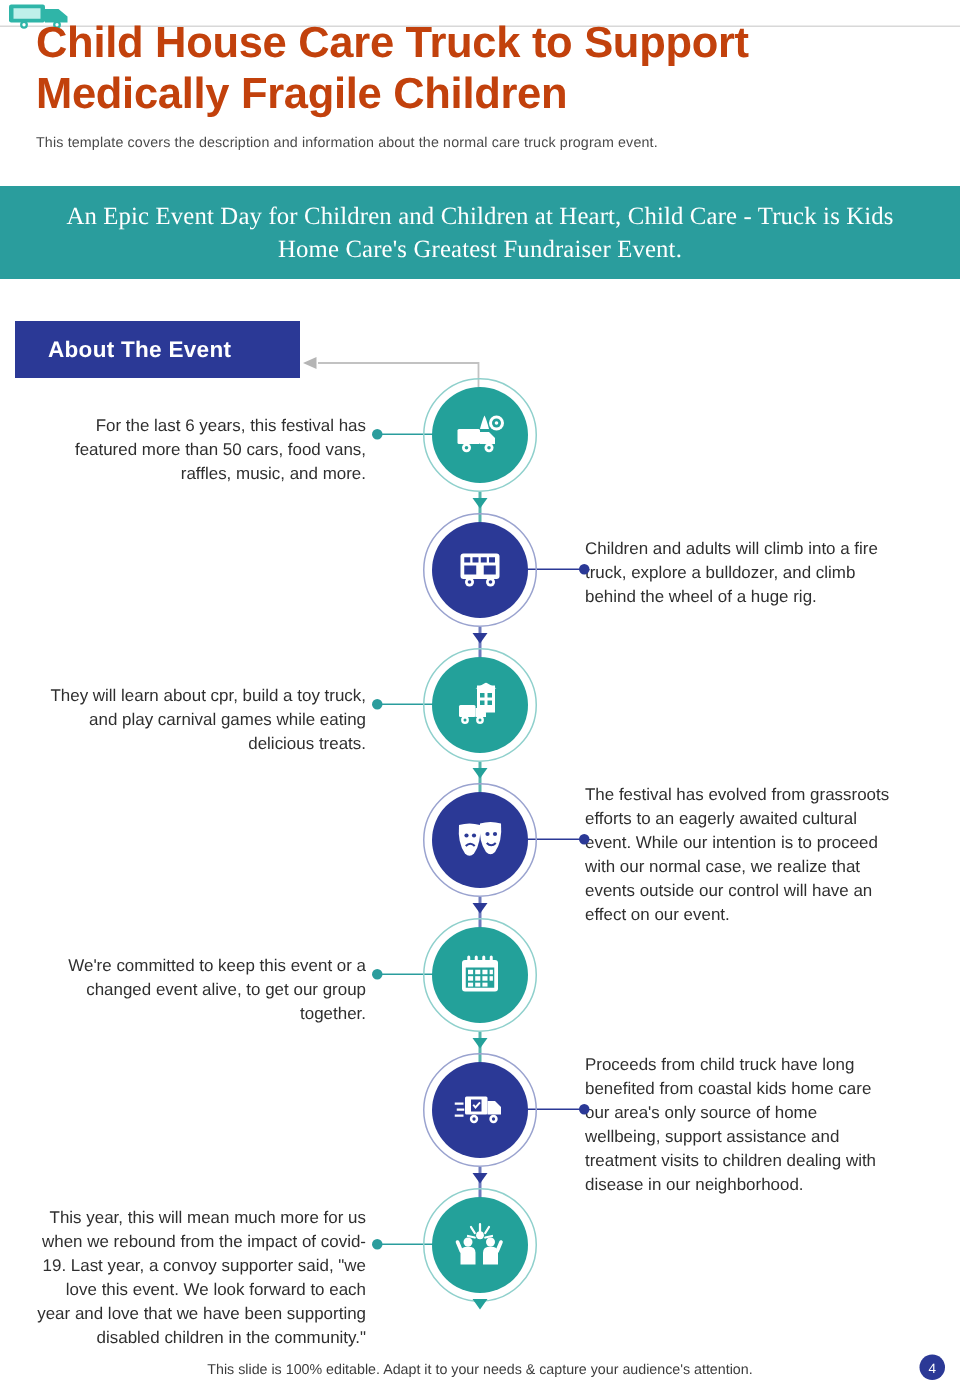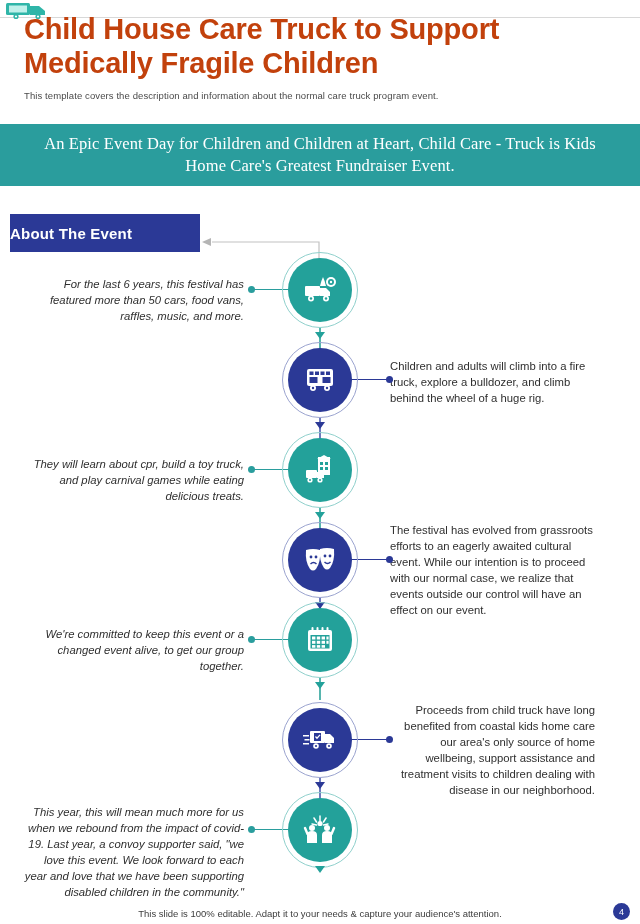--- a/index.html
+++ b/index.html
@@ -83,6 +83,7 @@
     color: #ffffff;
     font-size: 15px;
     font-weight: bold;
+    padding-left: 22px;
     letter-spacing: 0.2px;
   }
 

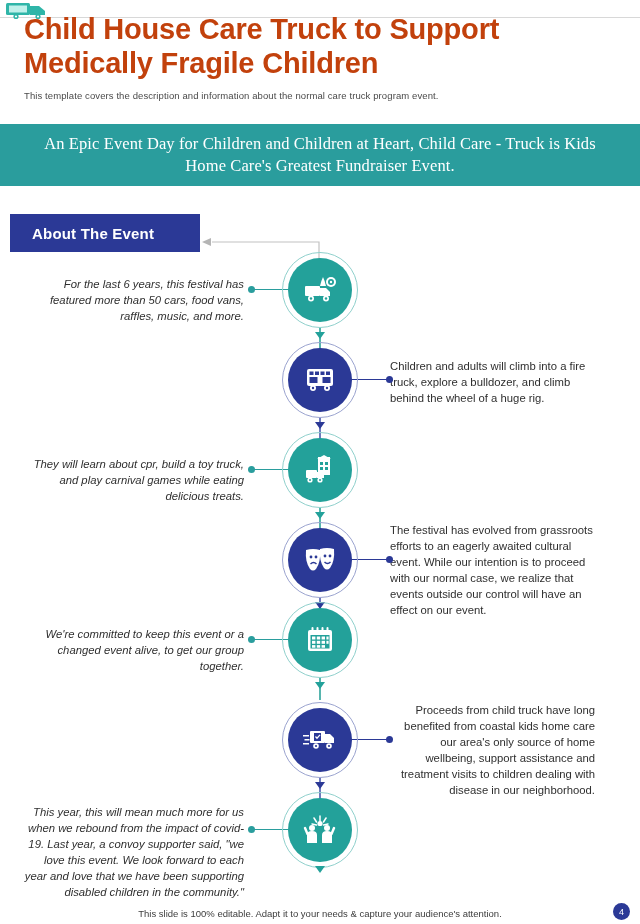--- a/index.html
+++ b/index.html
@@ -176,7 +176,6 @@
     left: 22px;
     width: 222px;
     text-align: right;
-    font-style: italic;
   }
   .tl-text.right {
     left: 390px;

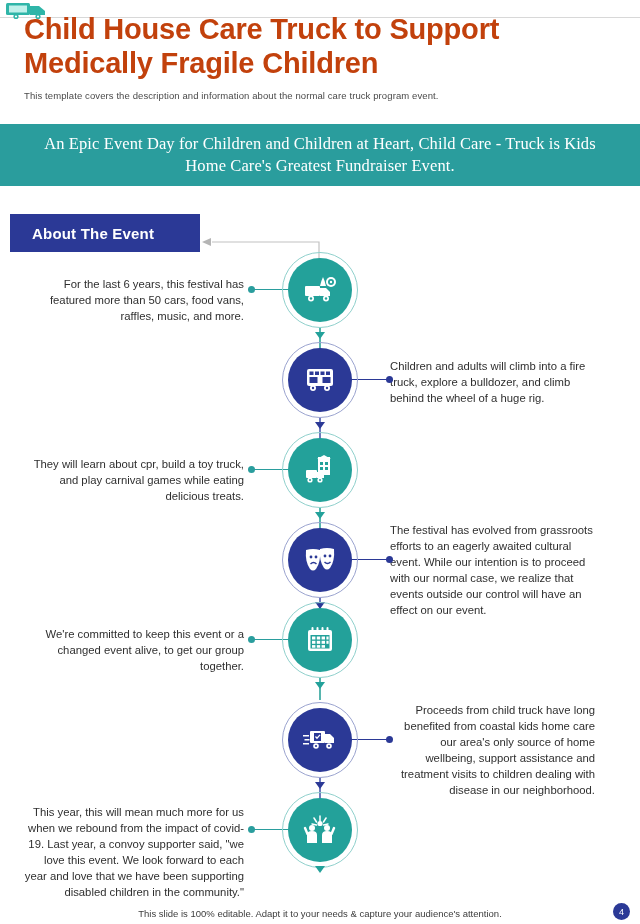--- a/index.html
+++ b/index.html
@@ -337,7 +337,7 @@
     <div class="stem-arrow" style="top:74px;"></div>
   </div>
 
-  <div class="tl-row" style="top:350px;">
+  <div class="tl-row" style="top:360px;">
     <div class="tl-text left" style="top:18px;">We're committed to keep this event or a changed event alive, to get our group together.</div>
     <div class="lead left"></div>
     <div class="lead-dot left"></div>

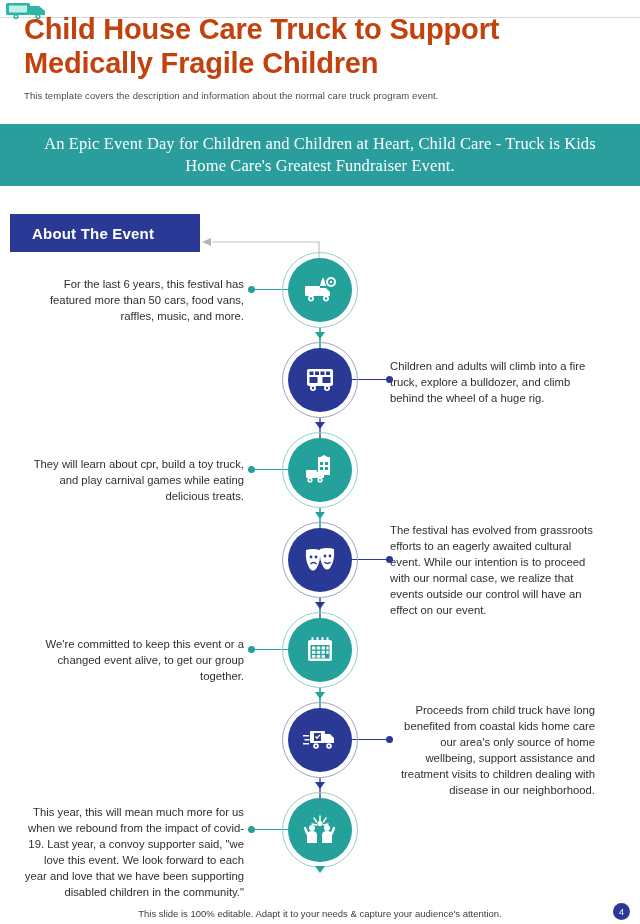--- a/index.html
+++ b/index.html
@@ -370,7 +370,7 @@
   </div>
 
   <div class="tl-row" style="top:450px;">
-    <div class="tl-text right" style="top:-6px;text-align:right;">Proceeds from child truck have long benefited from coastal kids home care our area's only source of home wellbeing, support assistance and treatment visits to children dealing with disease in our neighborhood.</div>
+    <div class="tl-text right" style="top:-6px;">Proceeds from child truck have long benefited from coastal kids home care our area's only source of home wellbeing, support assistance and treatment visits to children dealing with disease in our neighborhood.</div>
     <div class="lead right"></div>
     <div class="lead-dot right"></div>
     <div class="node-ring ring navy"></div>

